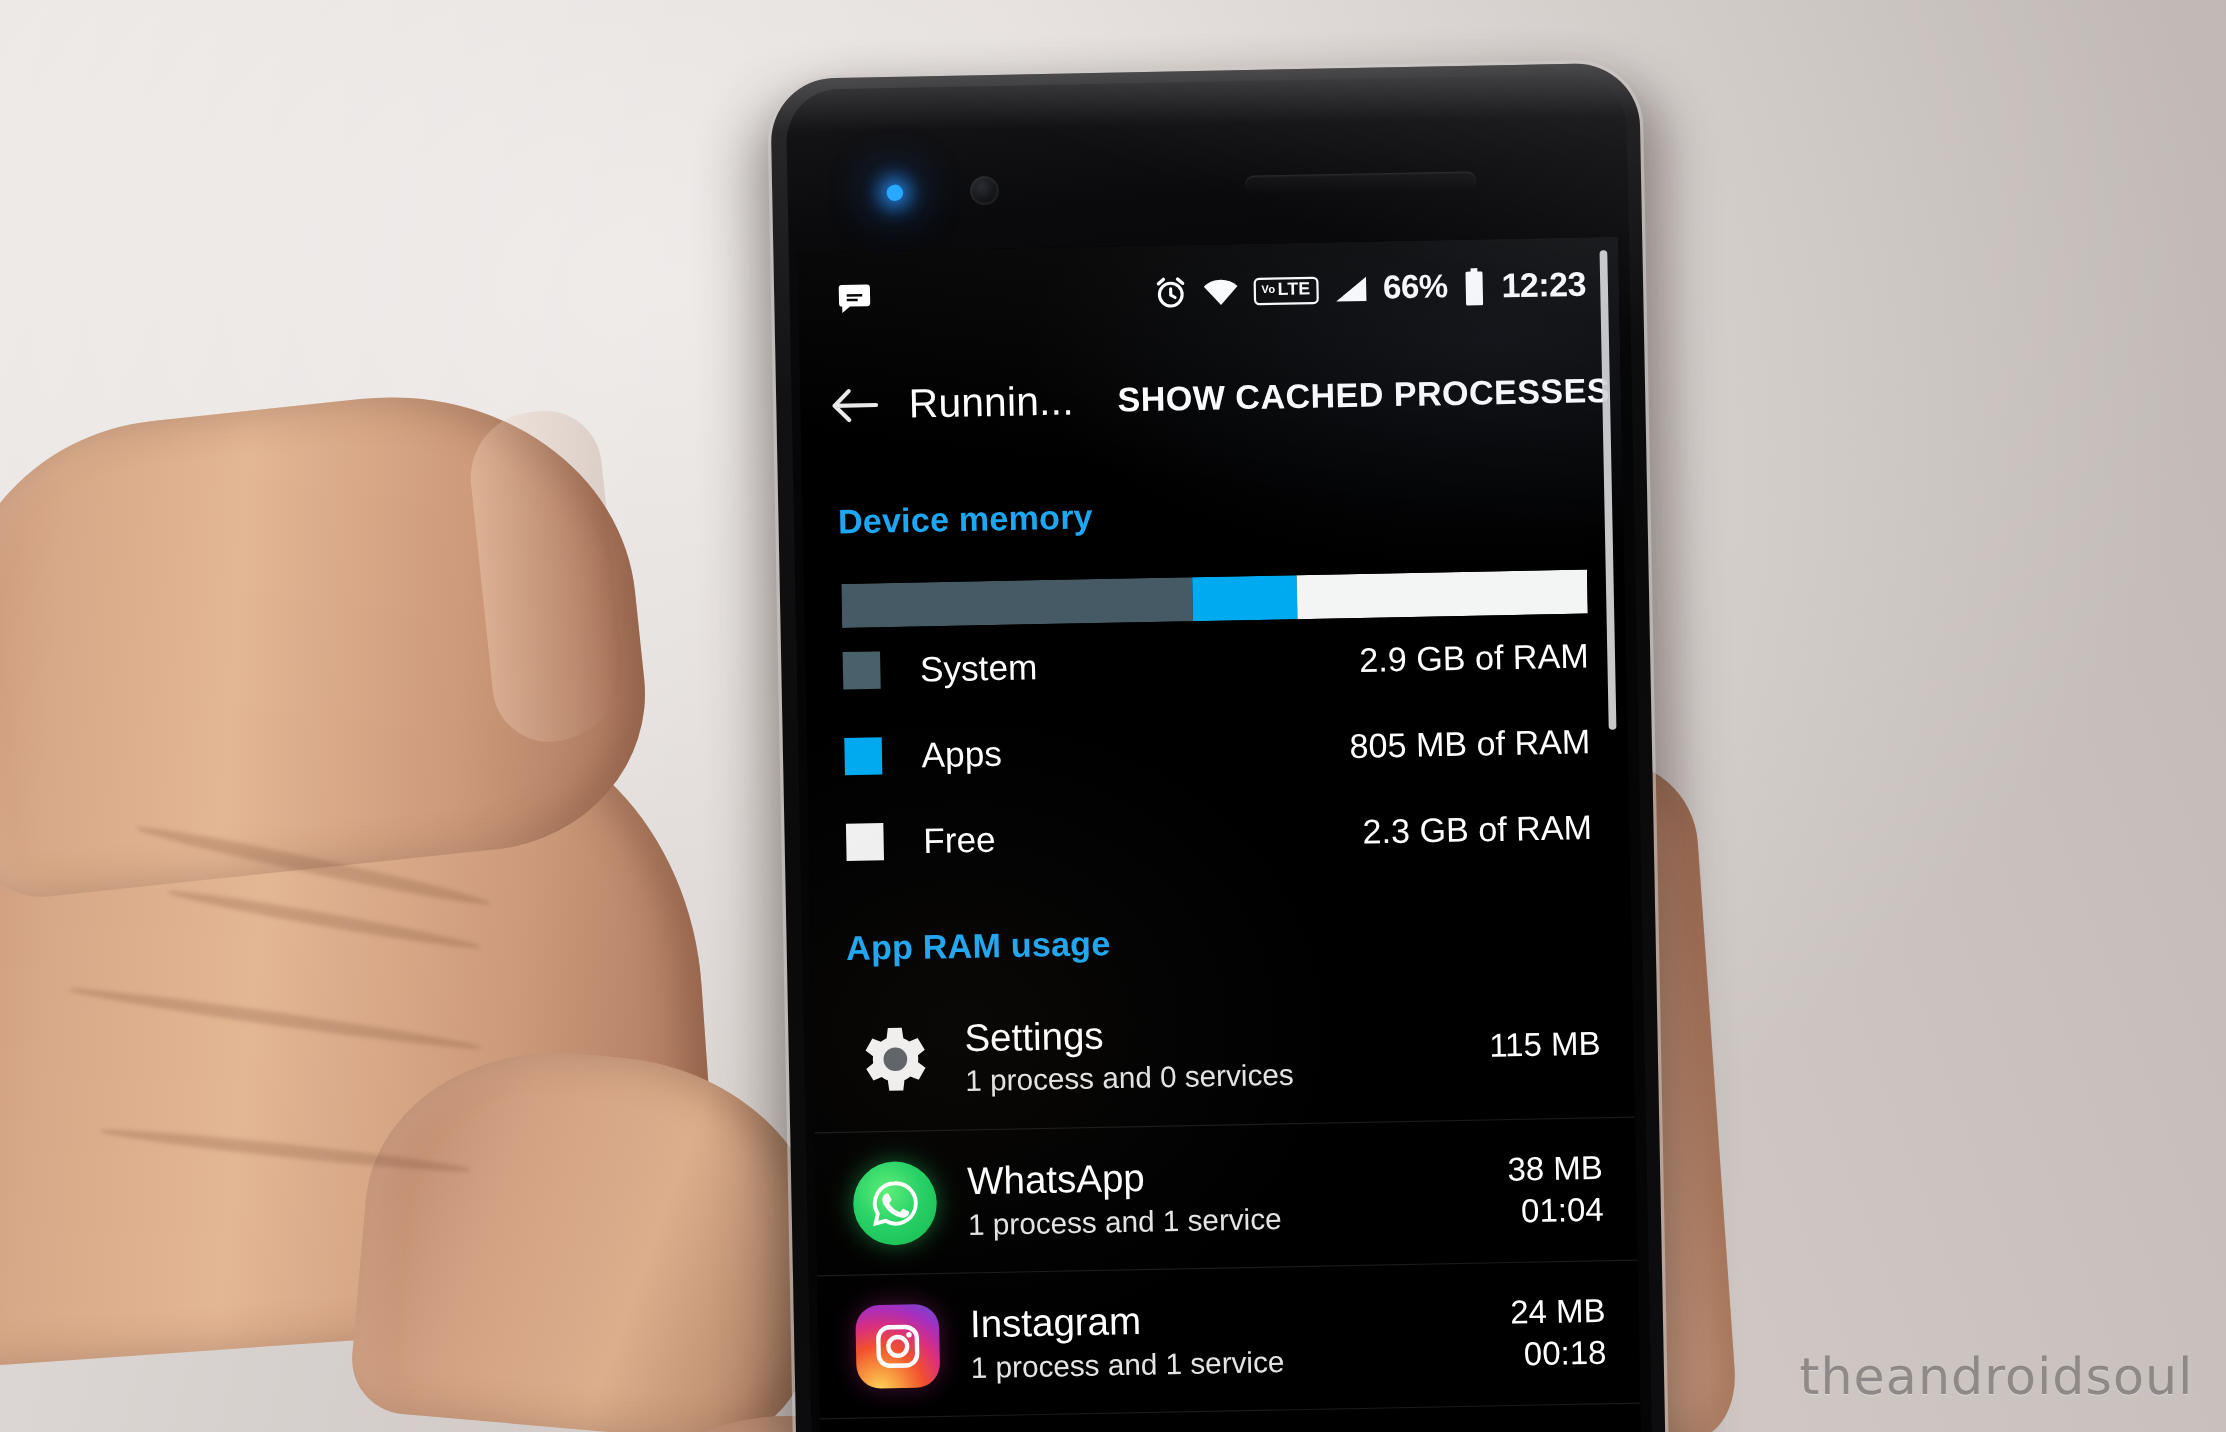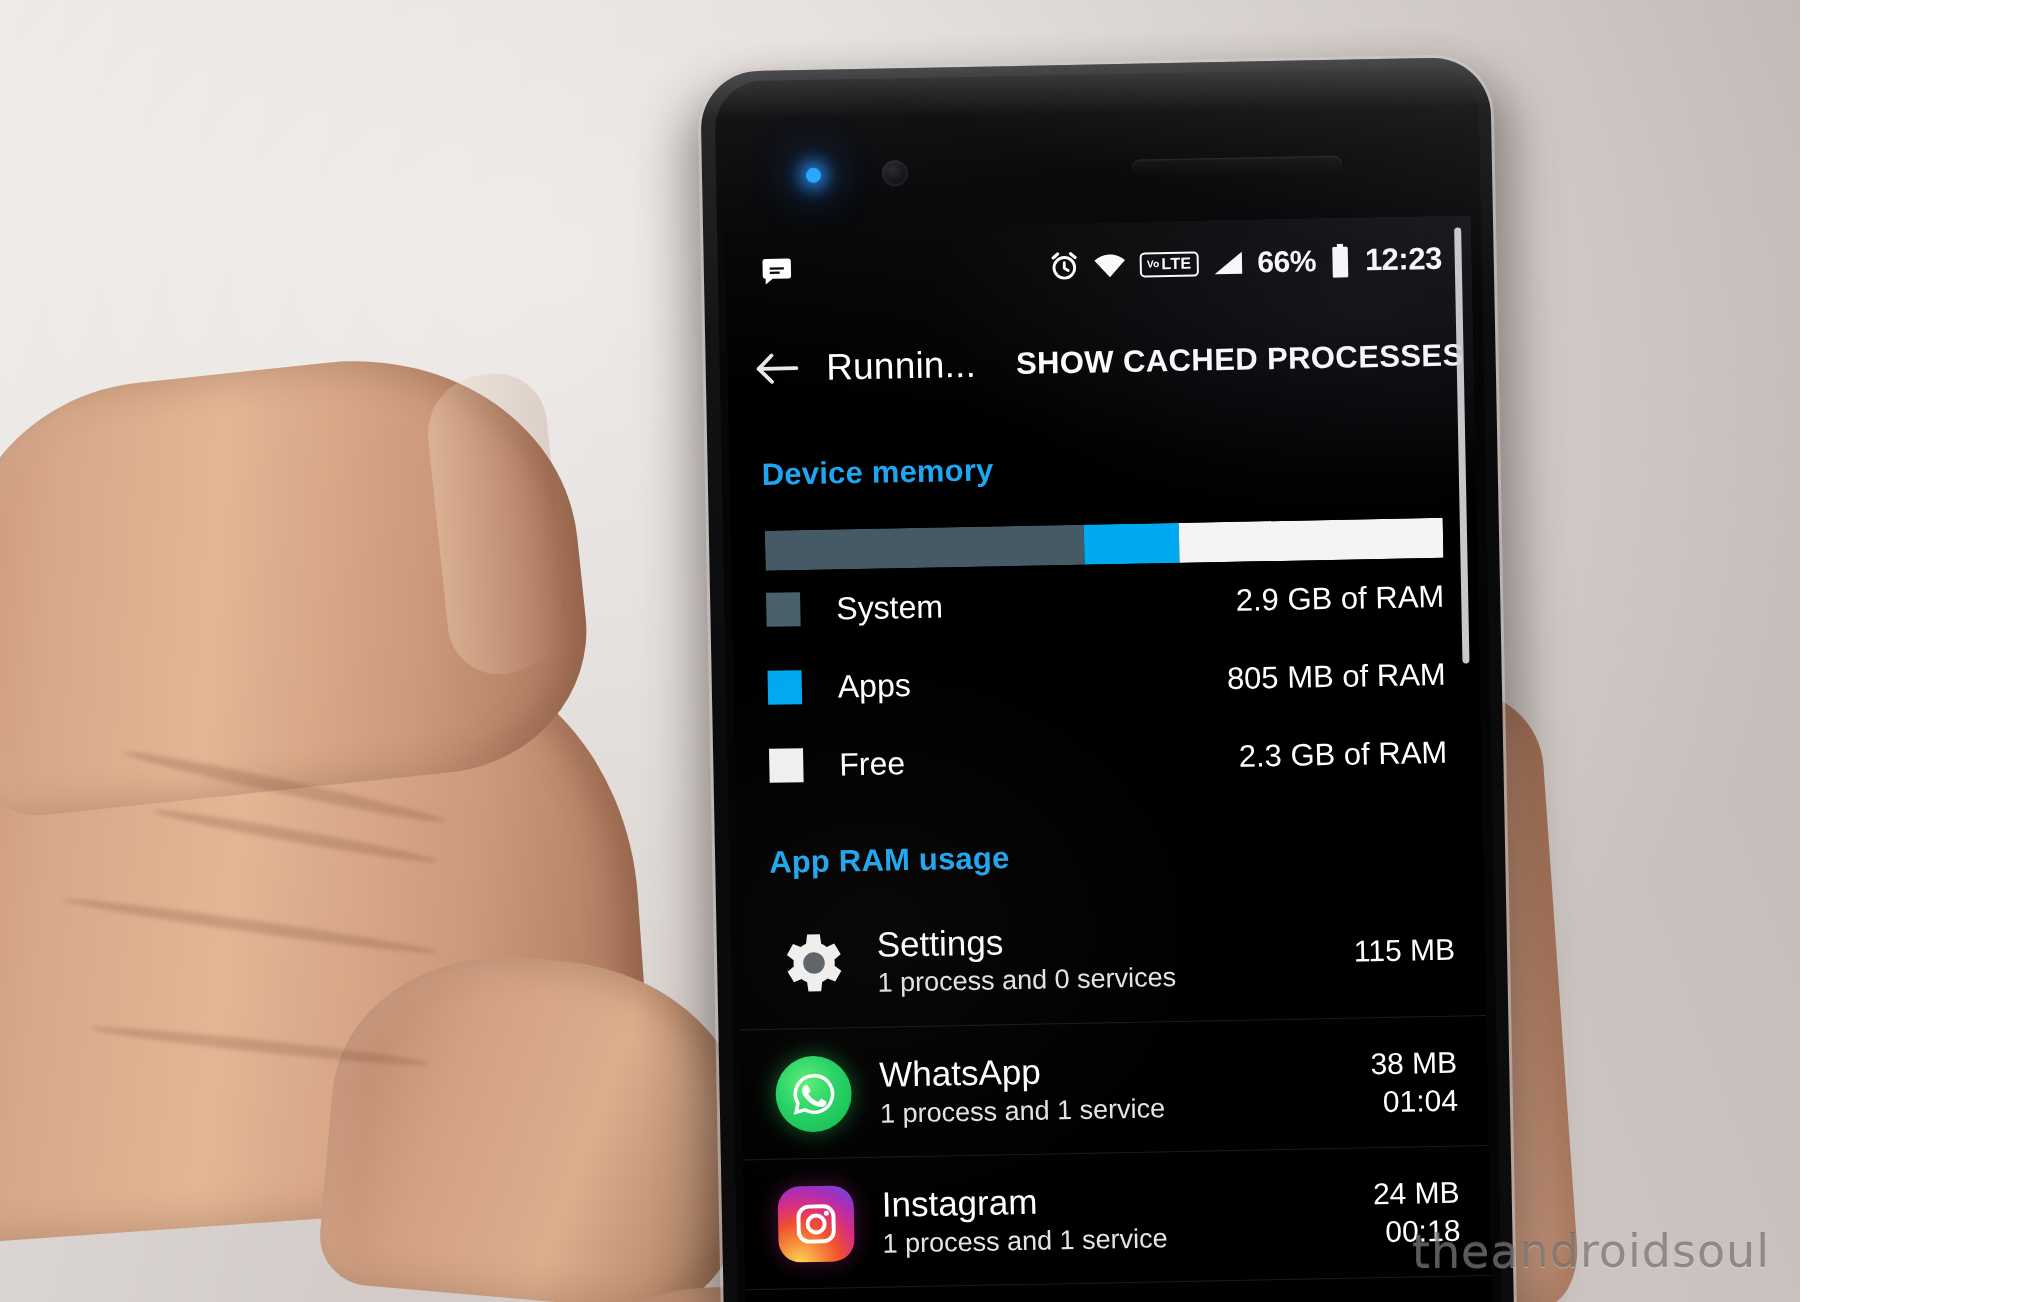--- a/index.html
+++ b/index.html
@@ -12,7 +12,7 @@
   
   #scene {
     position:relative;
-    width:1800px; height:1302px;
+    width:2024px; height:1302px;
     background:
       radial-gradient(ellipse 1400px 1000px at 30% 20%, #eeeae8 0%, #e6e1de 40%, #dcd6d3 75%, #d2cbc8 100%);
     overflow:hidden;

